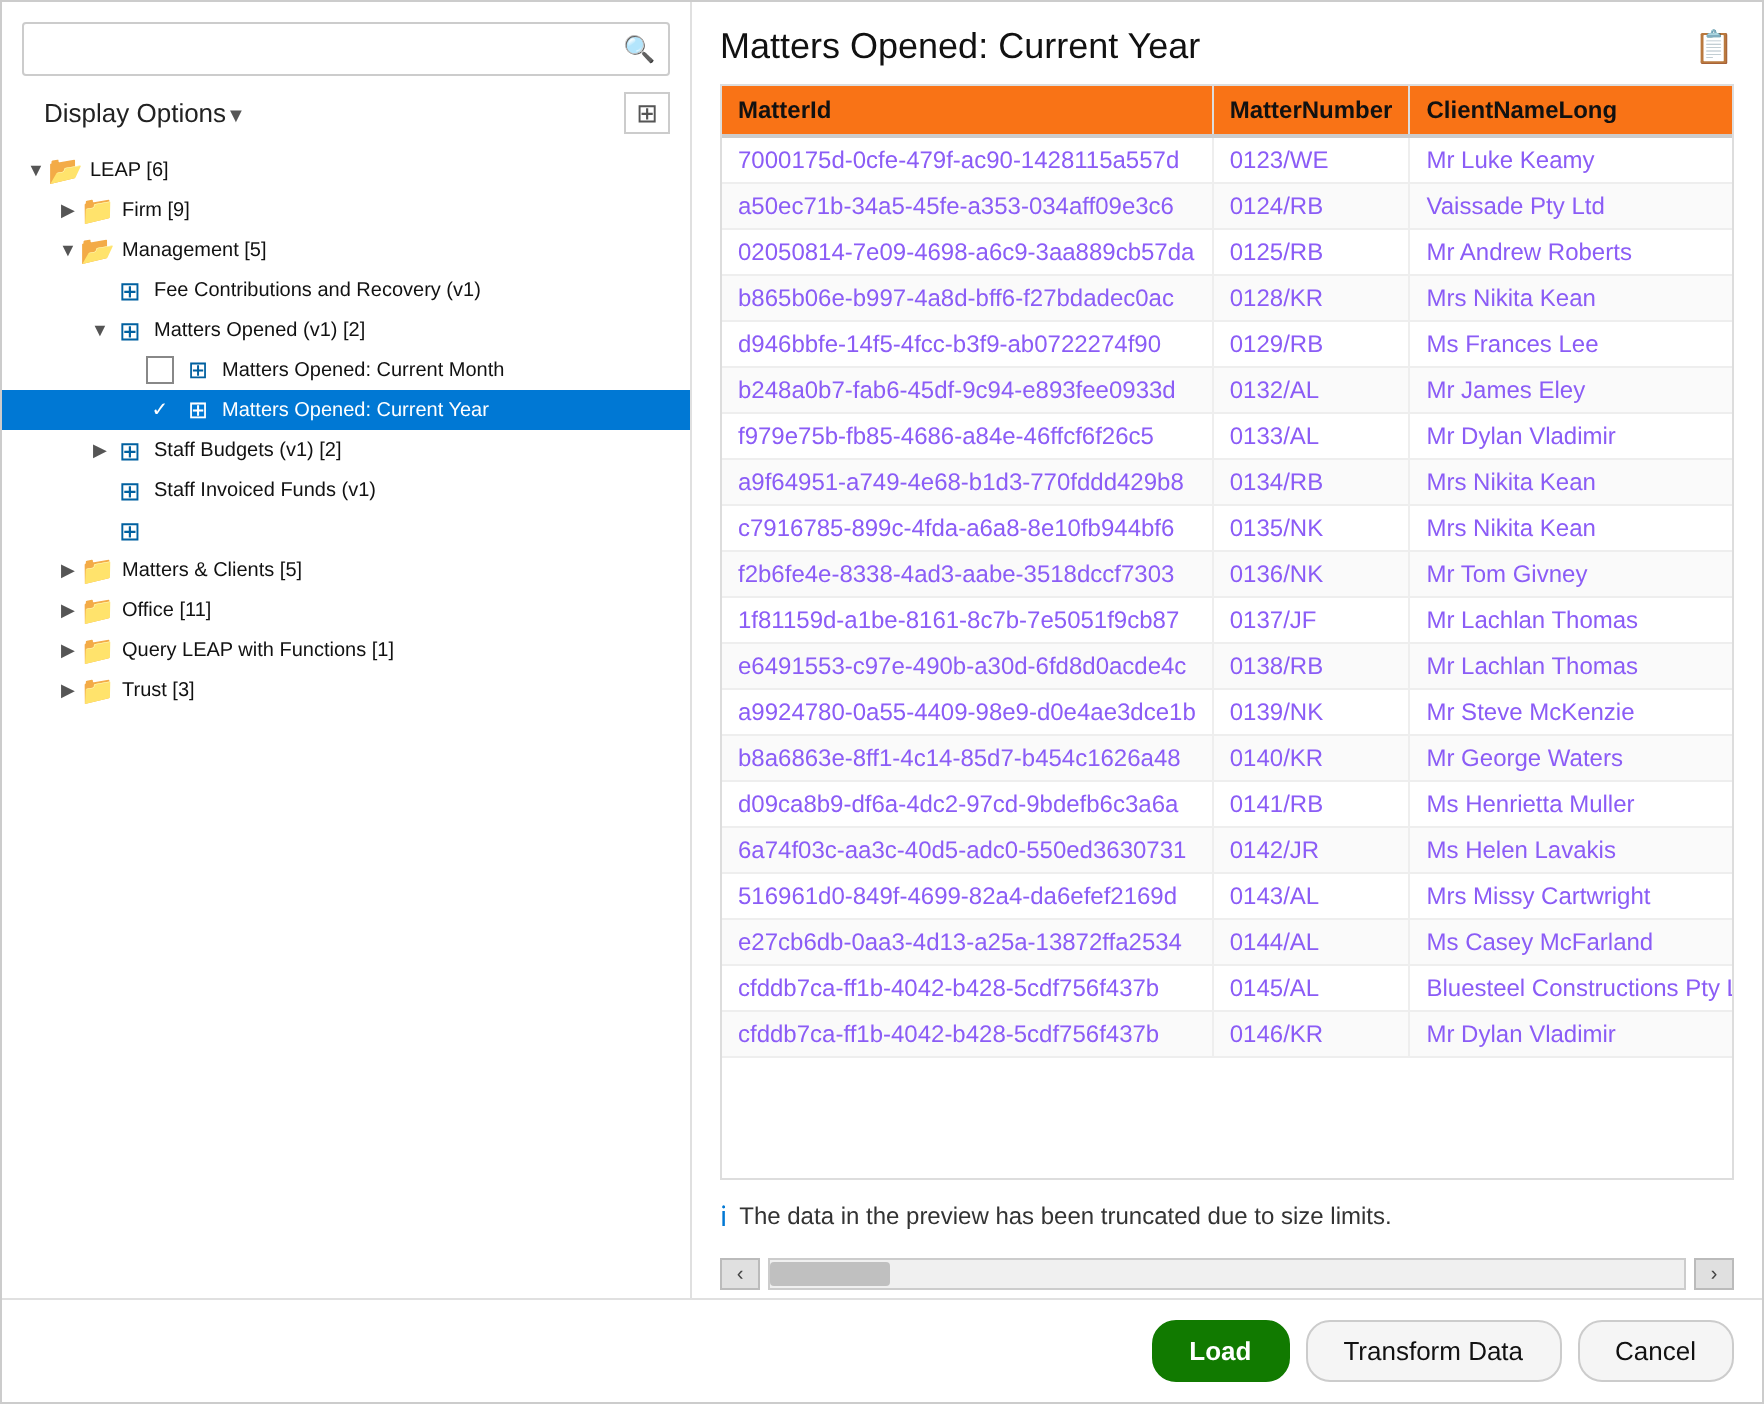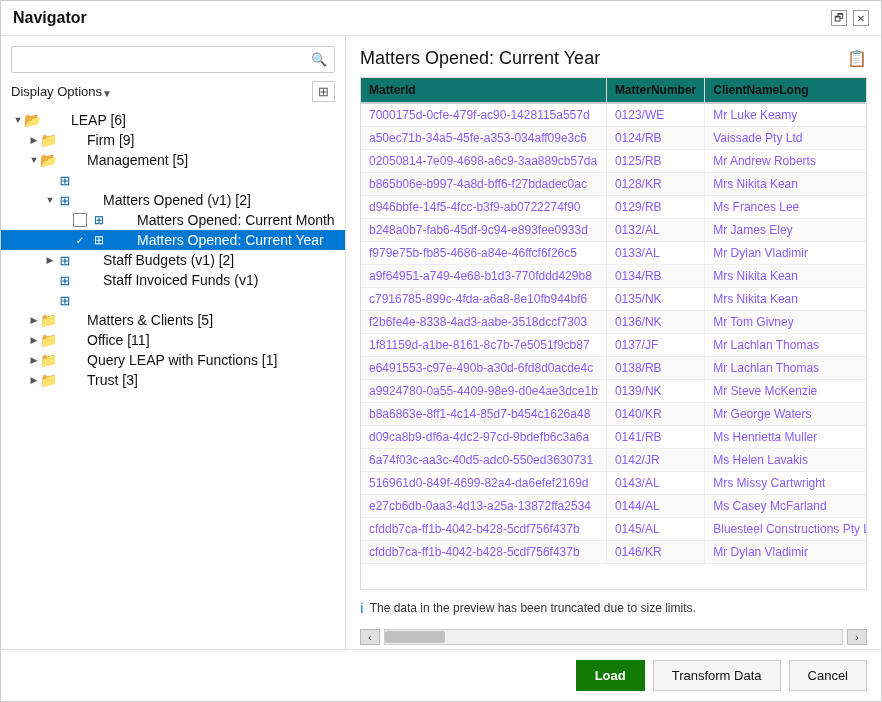--- a/index.html
+++ b/index.html
@@ -313,13 +313,6 @@
 
 <div class="dialog">
 
-  <div class="title-bar">
-    <span class="title-bar-title">Navigator</span>
-    <div class="title-bar-controls">
-      <button class="title-bar-btn">🗗</button>
-      <button class="title-bar-btn">✕</button>
-    </div>
-  </div>
 
   <div class="main-content">
 

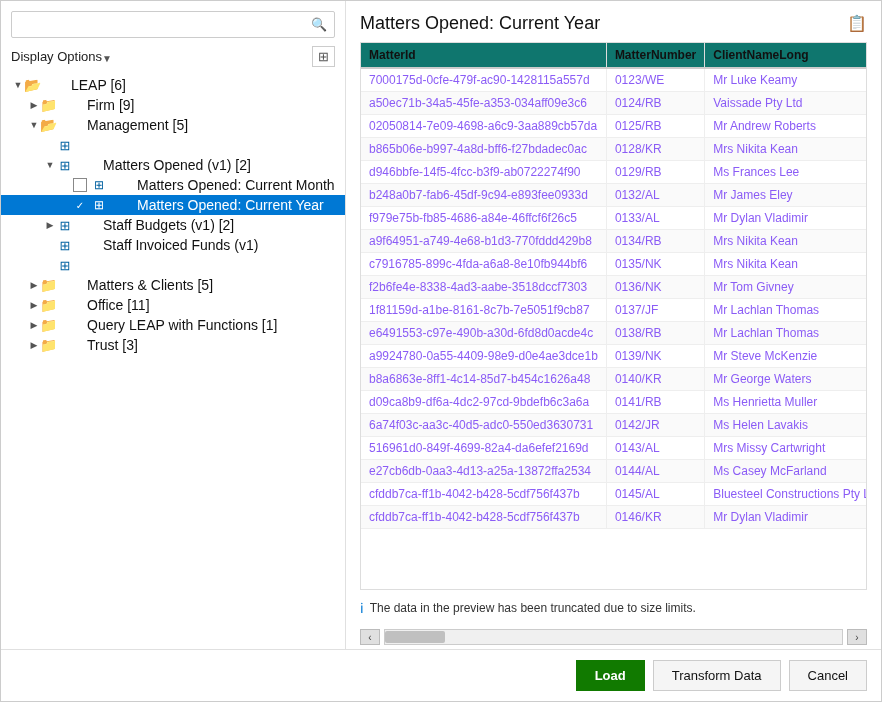--- a/index.html
+++ b/index.html
@@ -102,6 +102,7 @@
       align-items: flex-end;
       gap: 0;
       cursor: pointer;
+      margin-left: 11px;
     }
     .display-options-icon {
       font-size: 10px;

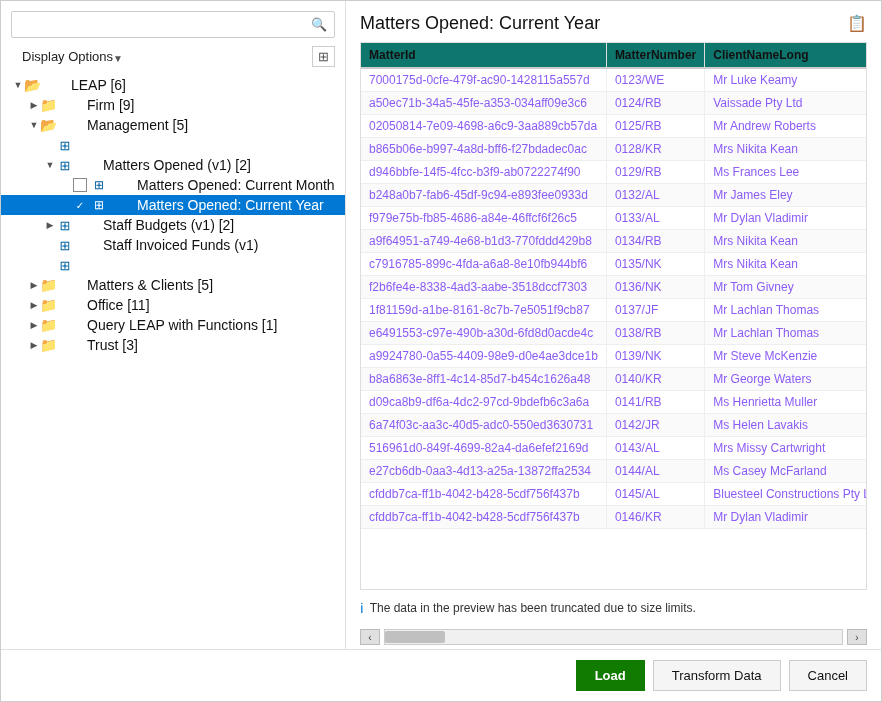--- a/index.html
+++ b/index.html
@@ -219,7 +219,7 @@
       font-size: 12px;
     }
     thead th {
-      background: #0f766e;
+      background: #f97316;
       border-bottom: 2px solid #ccc;
       border-right: 1px solid #ddd;
       padding: 5px 8px;

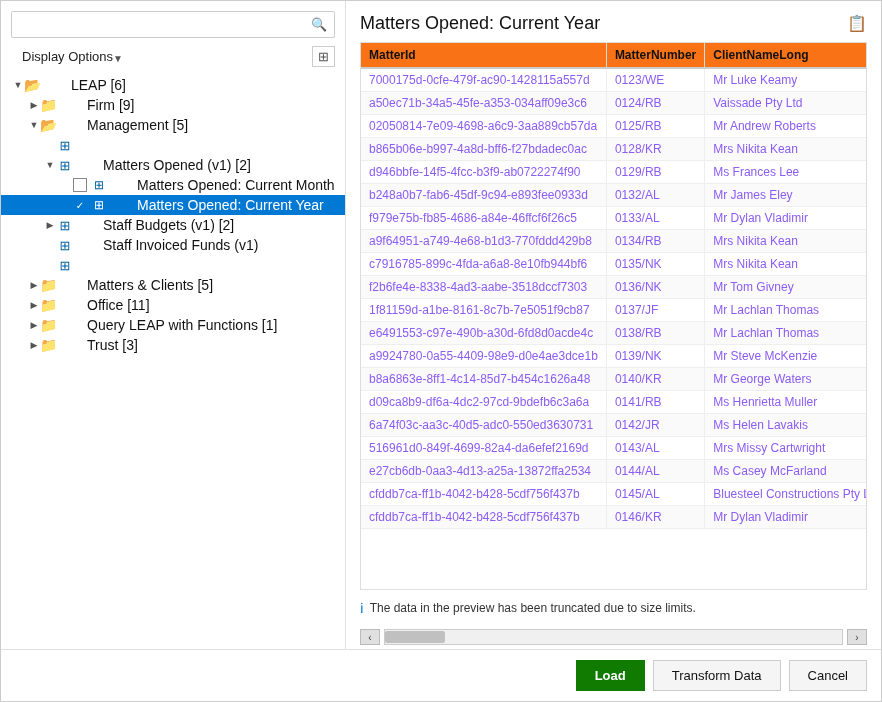--- a/index.html
+++ b/index.html
@@ -161,9 +161,8 @@
     .folder-yellow { color: #e8a000; font-size: 14px; }
     .folder-table { color: #0060a0; font-size: 13px; }
     .item-label {
-      font-size: 14px;
+      font-size: 10px;
       color: #111;
-      margin-left: 26px;
     }
     .checkbox-icon {
       width: 14px;

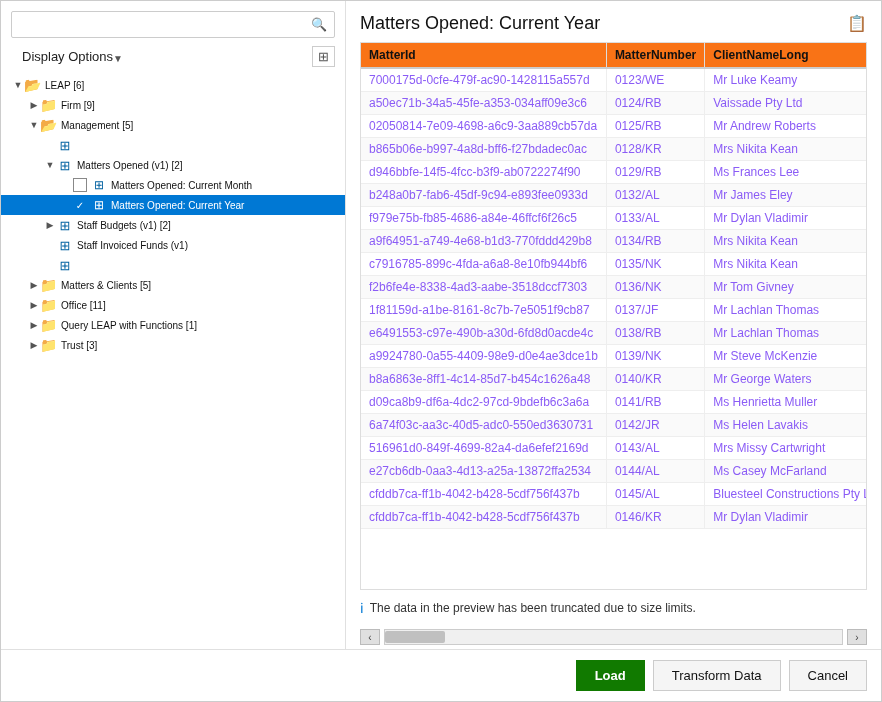--- a/index.html
+++ b/index.html
@@ -354,6 +354,7 @@
         <div class="tree-item indent-3">
           <span class="arrow" style="visibility:hidden">▶</span>
           <span class="folder-icon folder-table">⊞</span>
+          <span class="item-label">Fee Contributions and Recovery (v1)</span>
         </div>
 
         <div class="tree-item indent-3">

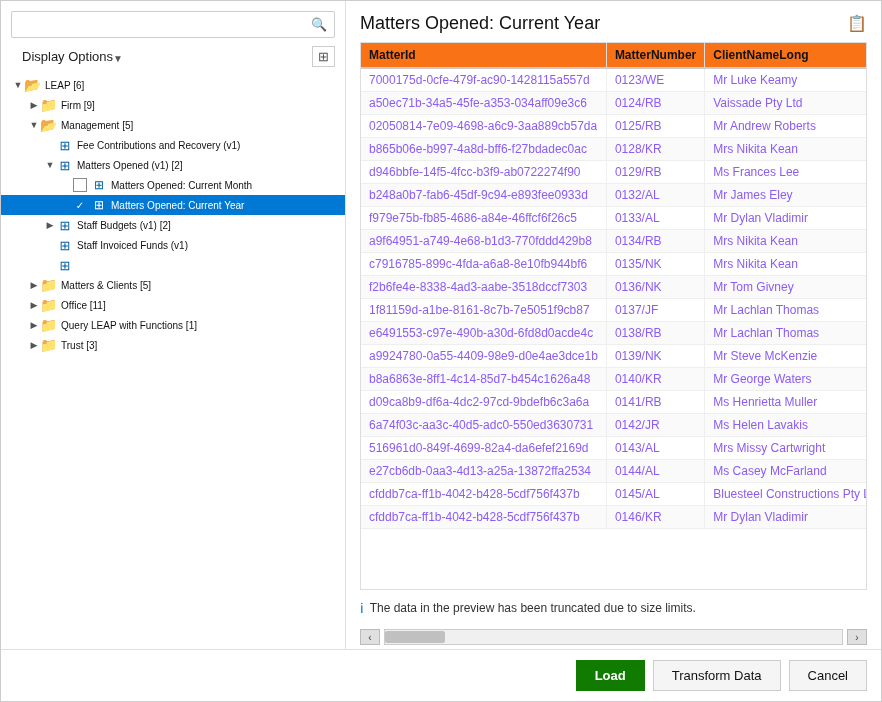--- a/index.html
+++ b/index.html
@@ -296,7 +296,7 @@
       padding: 7px 18px;
       font-size: 13px;
       cursor: pointer;
-      border-radius: 0;
+      border-radius: 12px;
       border: 1px solid #ccc;
       background: #f5f5f5;
       color: #111;

